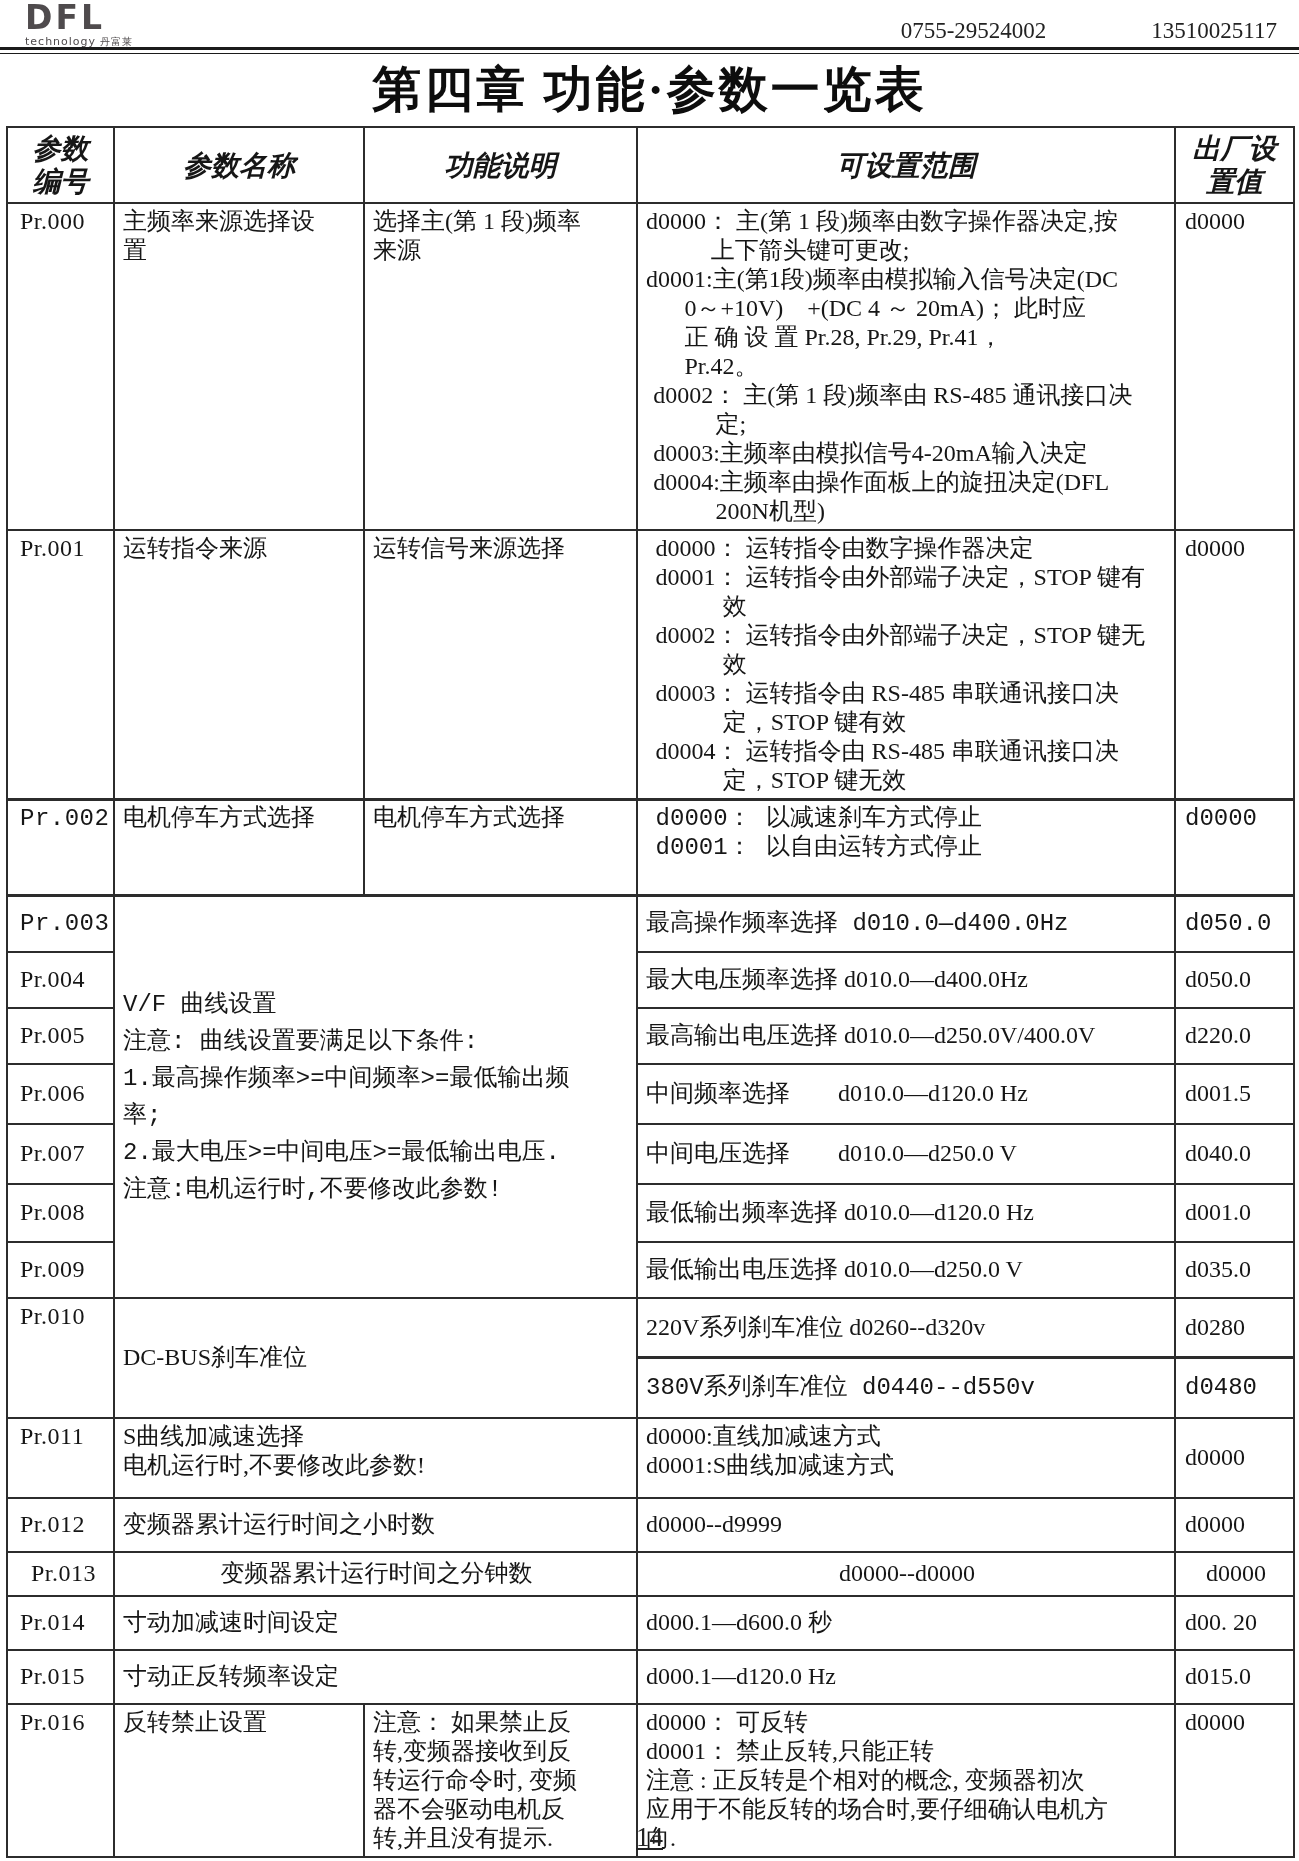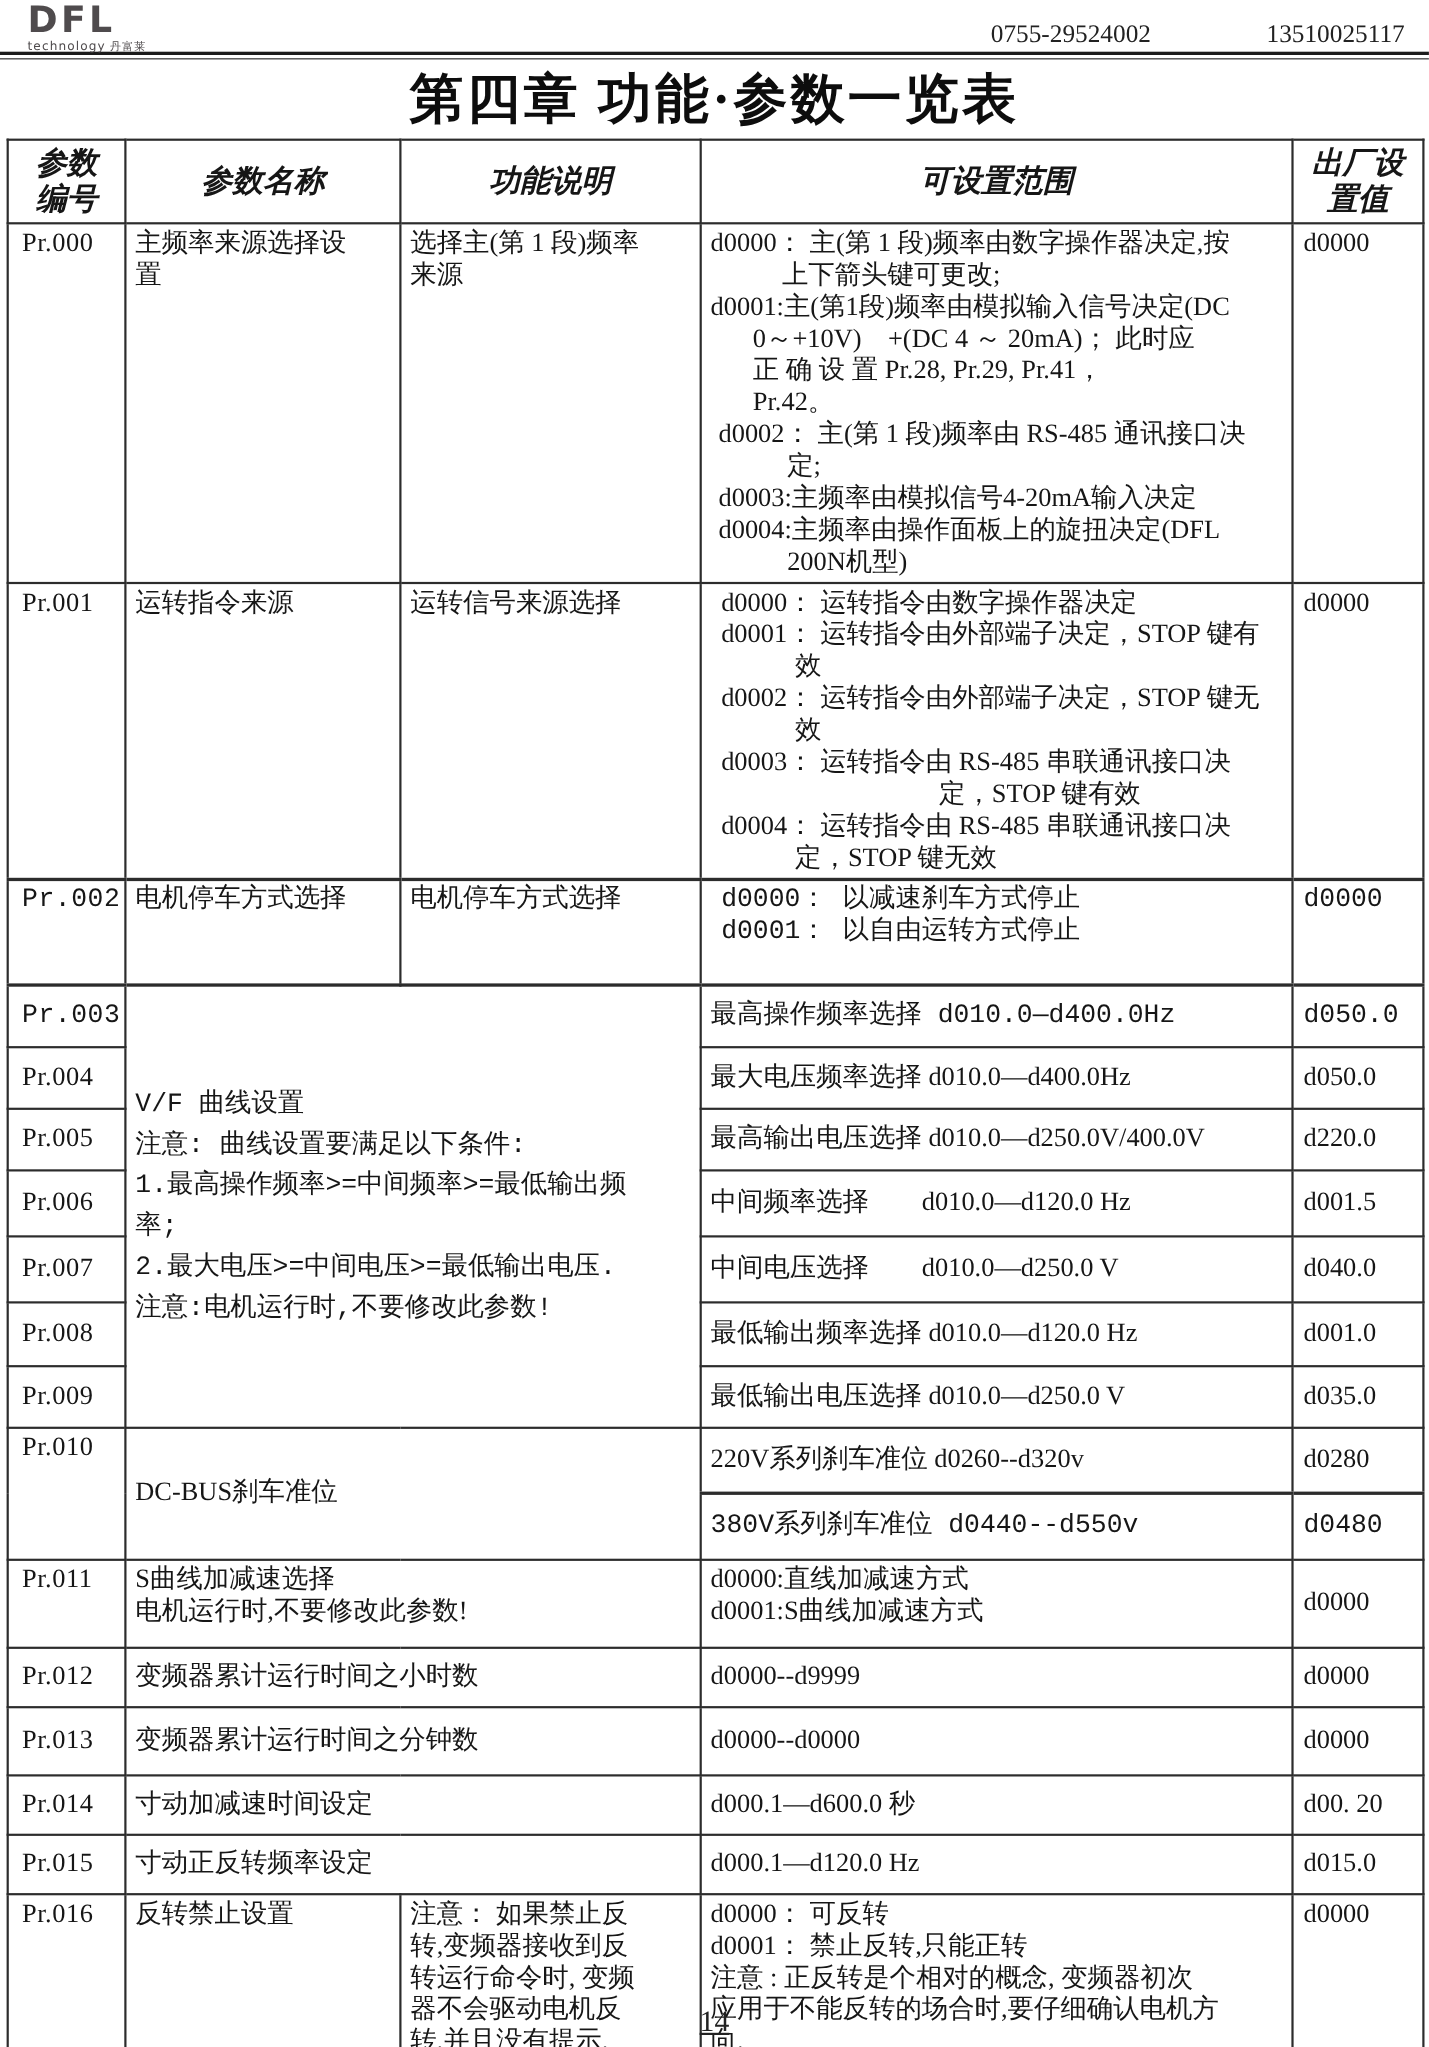--- a/index.html
+++ b/index.html
@@ -146,7 +146,7 @@
             <div style="padding-left: 0.4em;">d0002： 运转指令由外部端子决定，STOP 键无</div>
             <div style="padding-left: 3.2em;">效</div>
             <div style="padding-left: 0.4em;">d0003： 运转指令由 RS-485 串联通讯接口决</div>
-            <div style="padding-left: 3.2em; text-align: center;">定，STOP 键有效</div>
+            <div style="padding-left: 3.2em;">定，STOP 键有效</div>
             <div style="padding-left: 0.4em;">d0004： 运转指令由 RS-485 串联通讯接口决</div>
             <div style="padding-left: 3.2em;">定，STOP 键无效</div>
           </div>

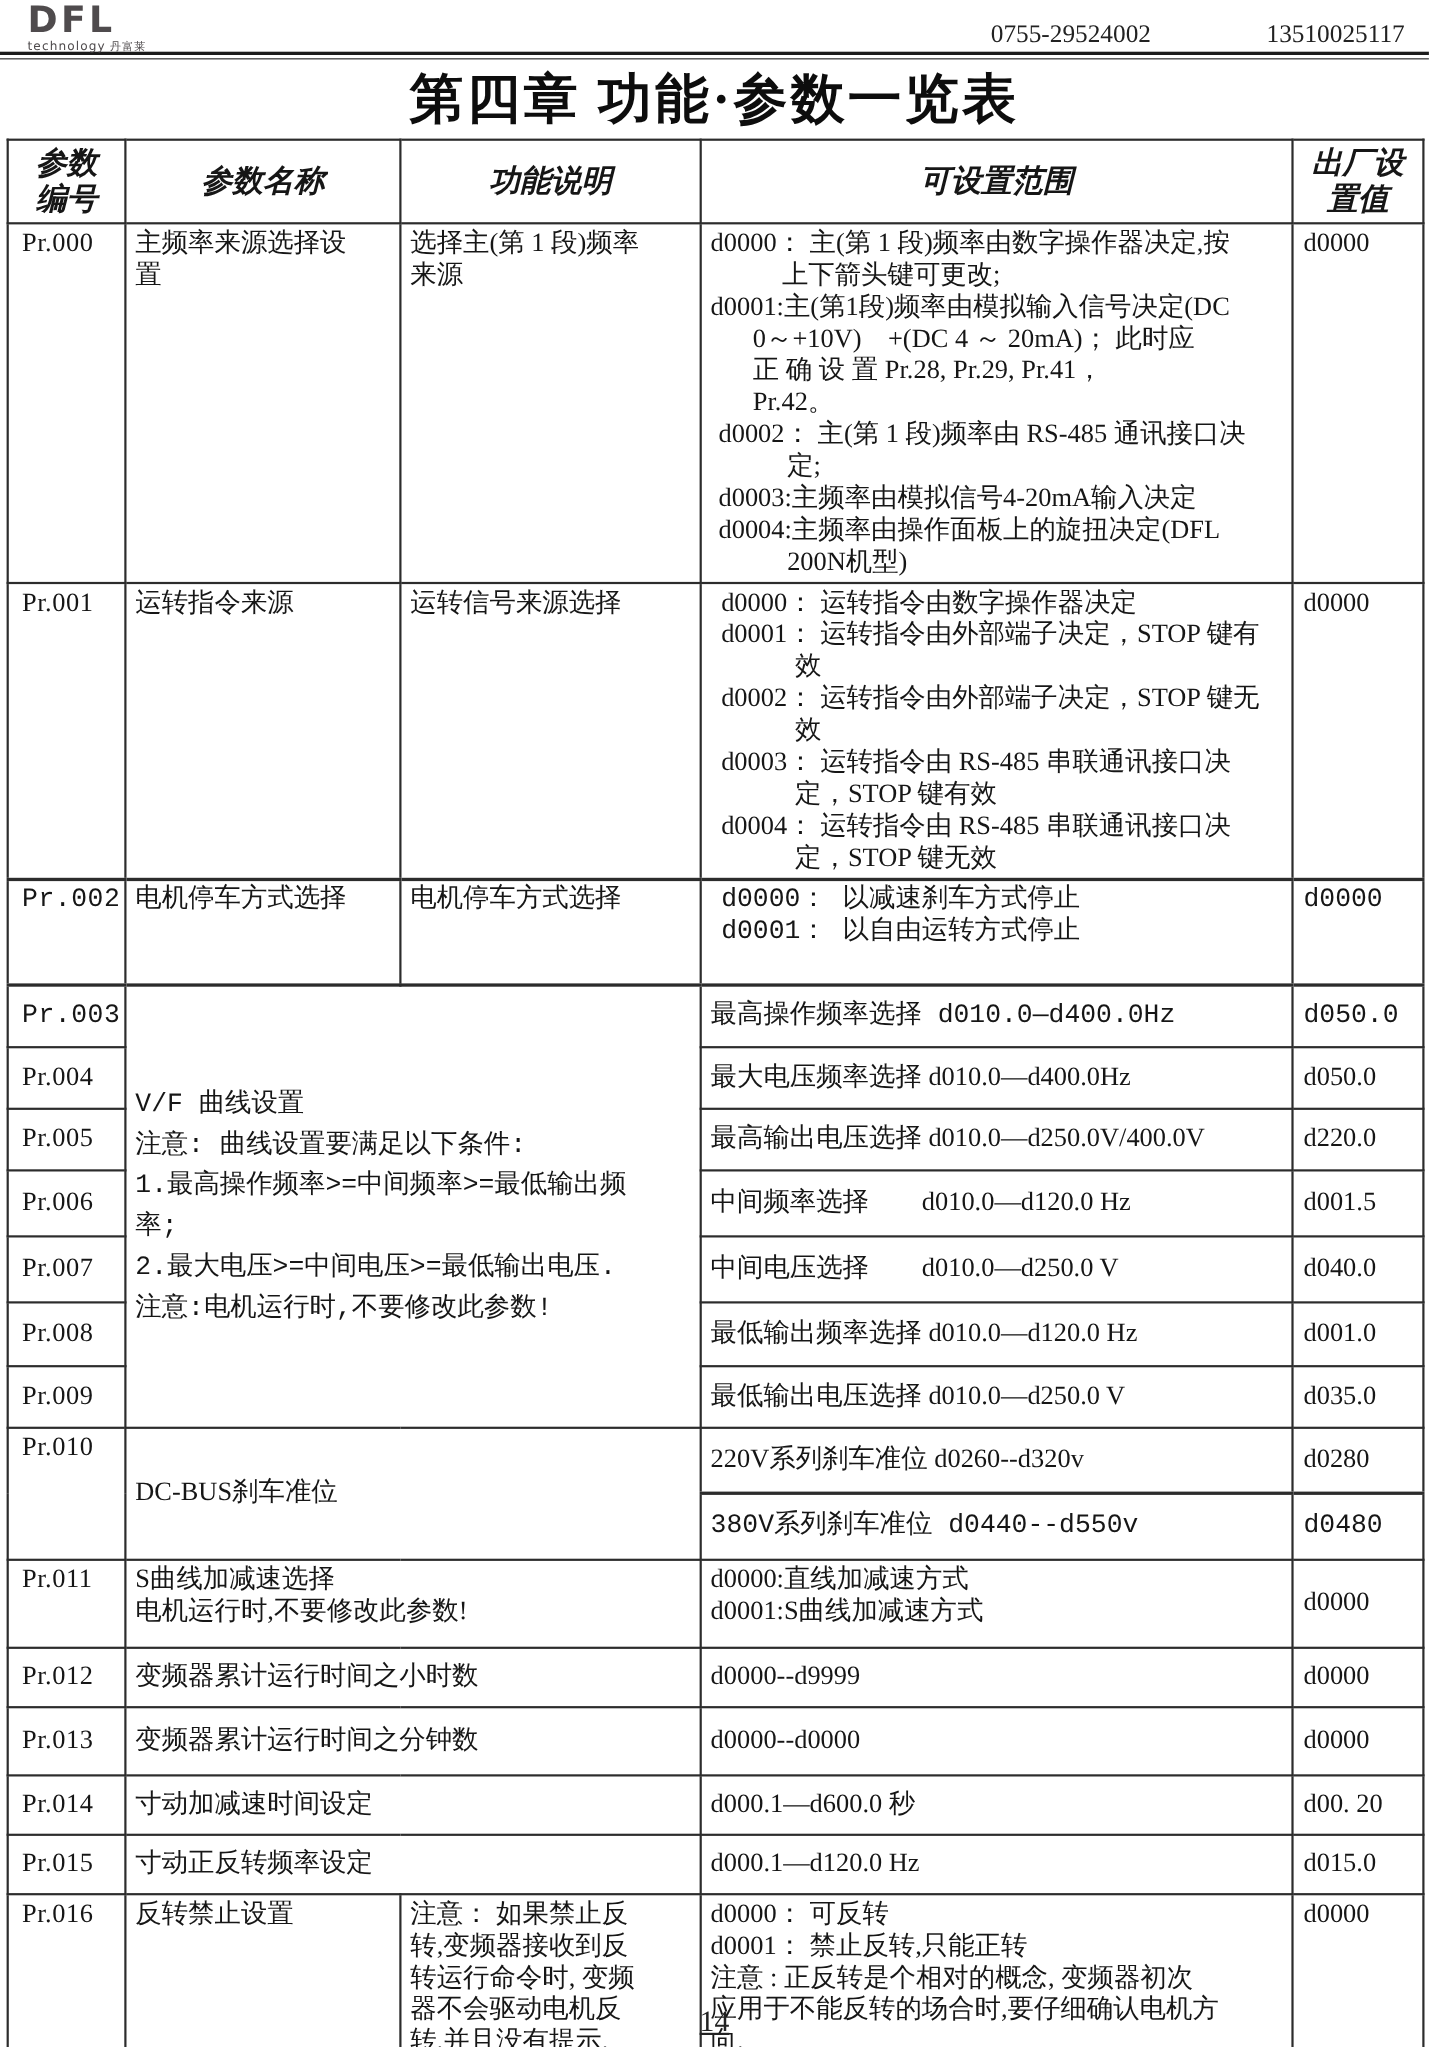--- a/index.html
+++ b/index.html
@@ -247,7 +247,7 @@
     <td>d0000--d9999</td>
     <td class="def">d0000</td>
   </tr>
-  <tr class="vm" style="height:62px;">
+  <tr class="vm" style="height:44px;text-align:center;">
     <td class="pid">Pr.013</td>
     <td colspan="2">变频器累计运行时间之分钟数</td>
     <td>d0000--d0000</td>

